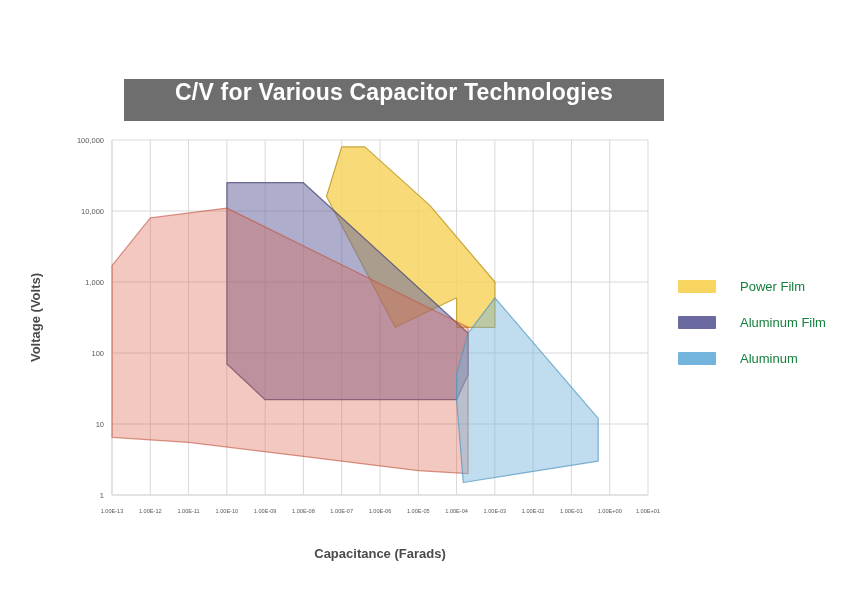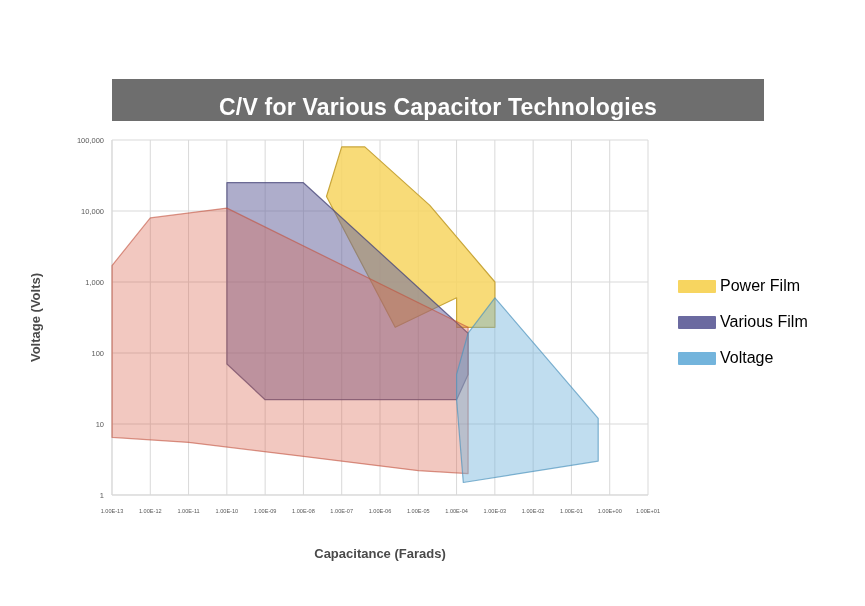--- a/index.html
+++ b/index.html
@@ -24,13 +24,13 @@
   
   #title-bar {
     position: absolute;
-    left: 112px;
+    left: 124px;
     top: 79px;
-    width: 652px;
+    width: 540px;
     height: 42px;
     background: #6e6e6e;
     display: flex;
-    align-items: flex-end;
+    align-items: flex-start;
     justify-content: center;
   }
   #title-text {

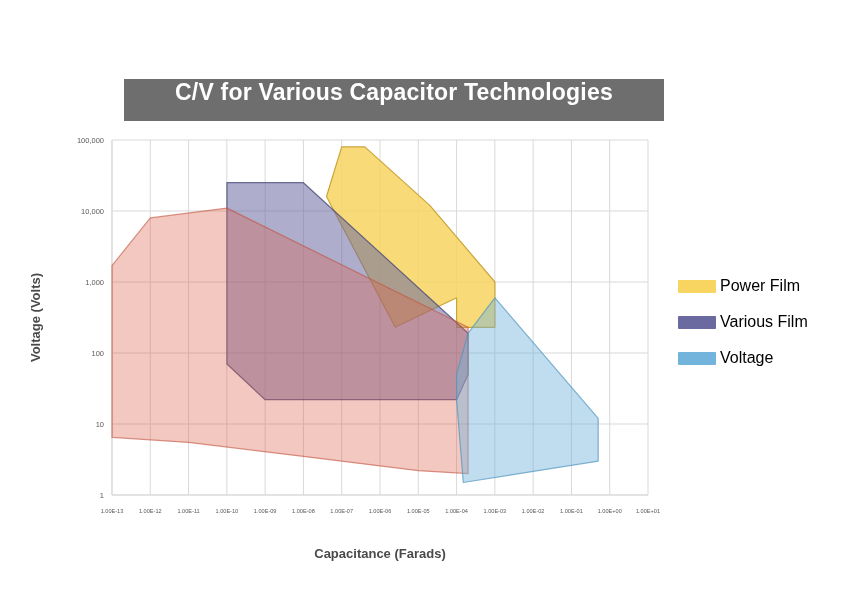--- a/index.html
+++ b/index.html
@@ -84,9 +84,9 @@
     flex: 0 0 auto;
   }
   .legend-label {
-    margin-left: 4px;
-    font-size: 16px;
-    color: #000000;
+    margin-left: 24px;
+    font-size: 13px;
+    color: #15803d;
     font-family: "Liberation Sans", sans-serif;
     white-space: nowrap;
   }

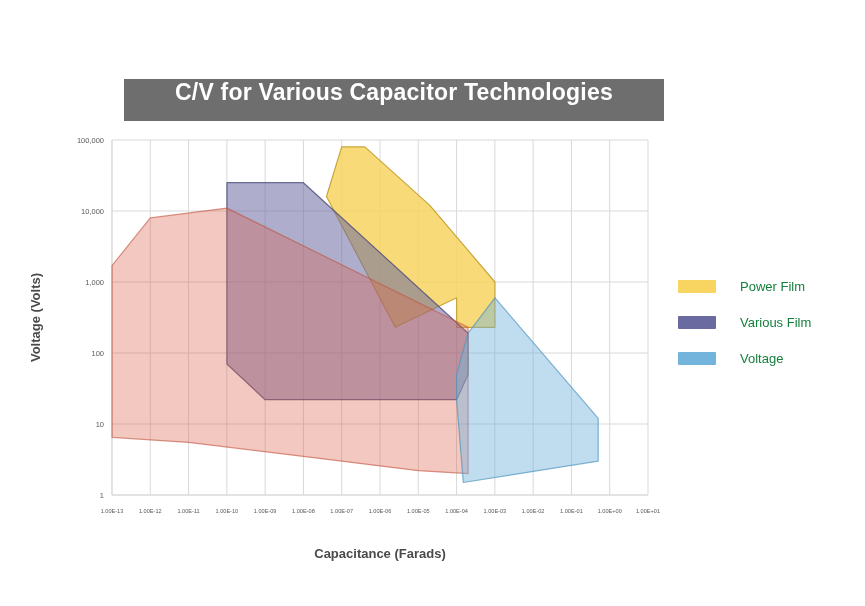--- a/index.html
+++ b/index.html
@@ -168,7 +168,7 @@
     </div>
     <div class="legend-row">
       <span class="legend-swatch" style="background: rgb(107, 106, 160);"></span>
-      <span class="legend-label">Various Film</span>
+      <span class="legend-label">Aluminum Film</span>
     </div>
     <div class="legend-row">
       <span class="legend-swatch" style="background: rgb(115, 180, 220);"></span>

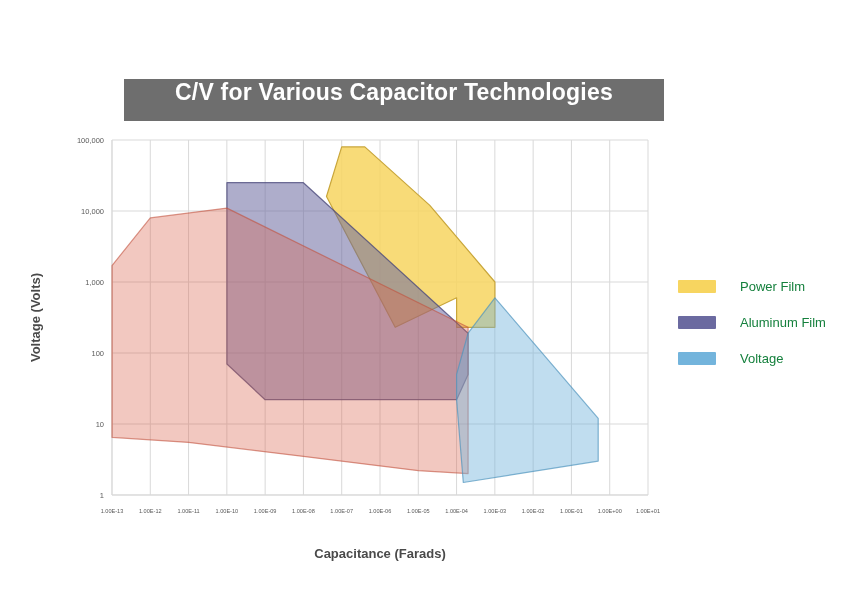--- a/index.html
+++ b/index.html
@@ -172,7 +172,7 @@
     </div>
     <div class="legend-row">
       <span class="legend-swatch" style="background: rgb(115, 180, 220);"></span>
-      <span class="legend-label">Voltage</span>
+      <span class="legend-label">Aluminum</span>
     </div>
   </div>
 

